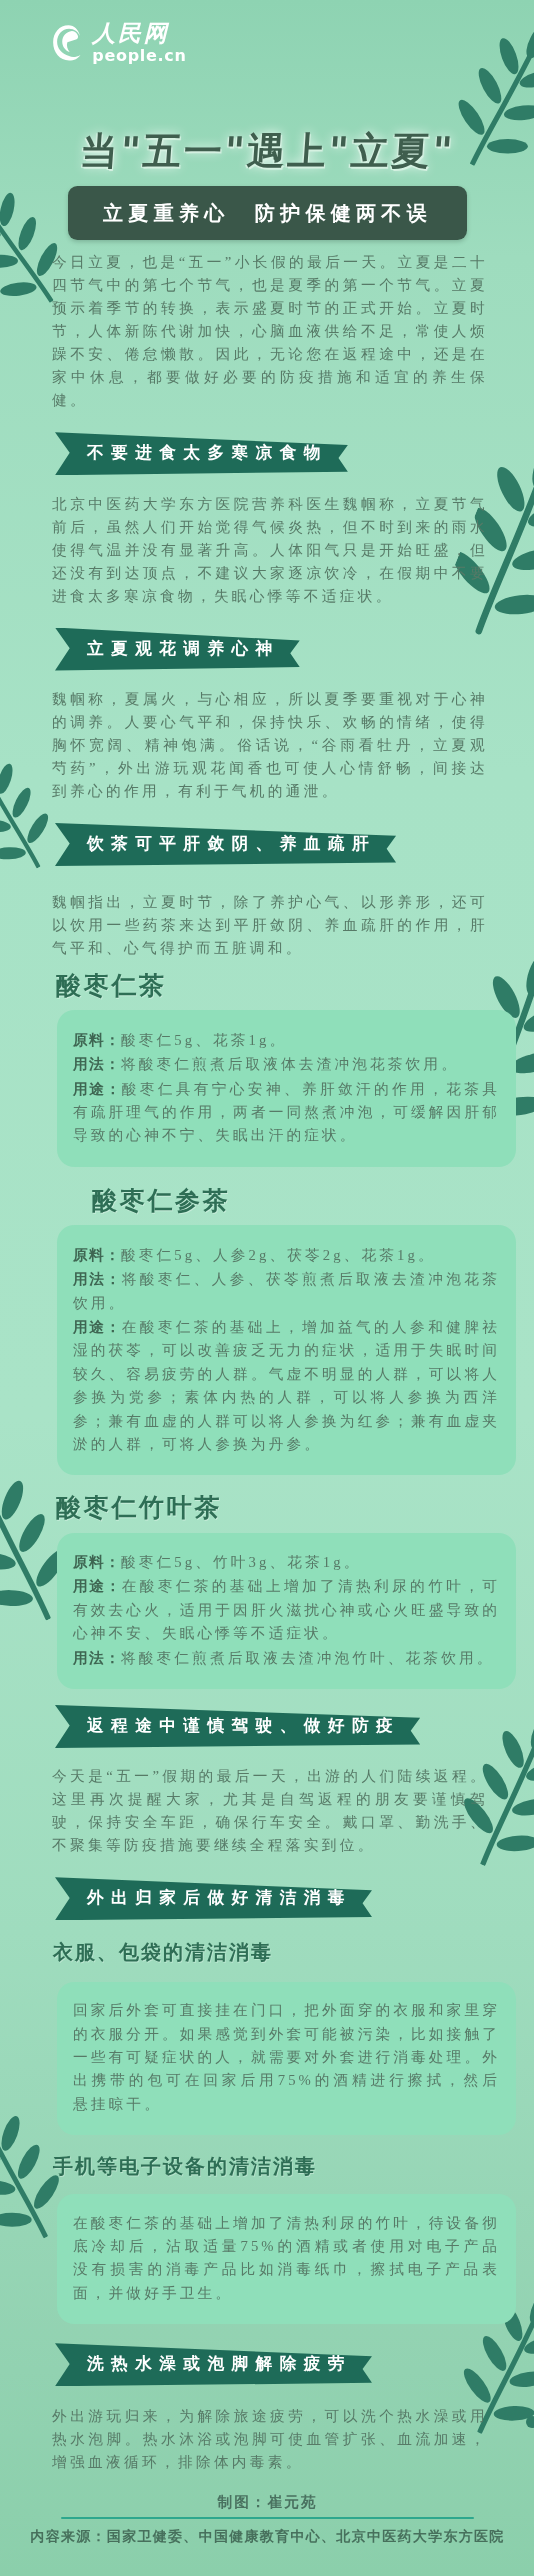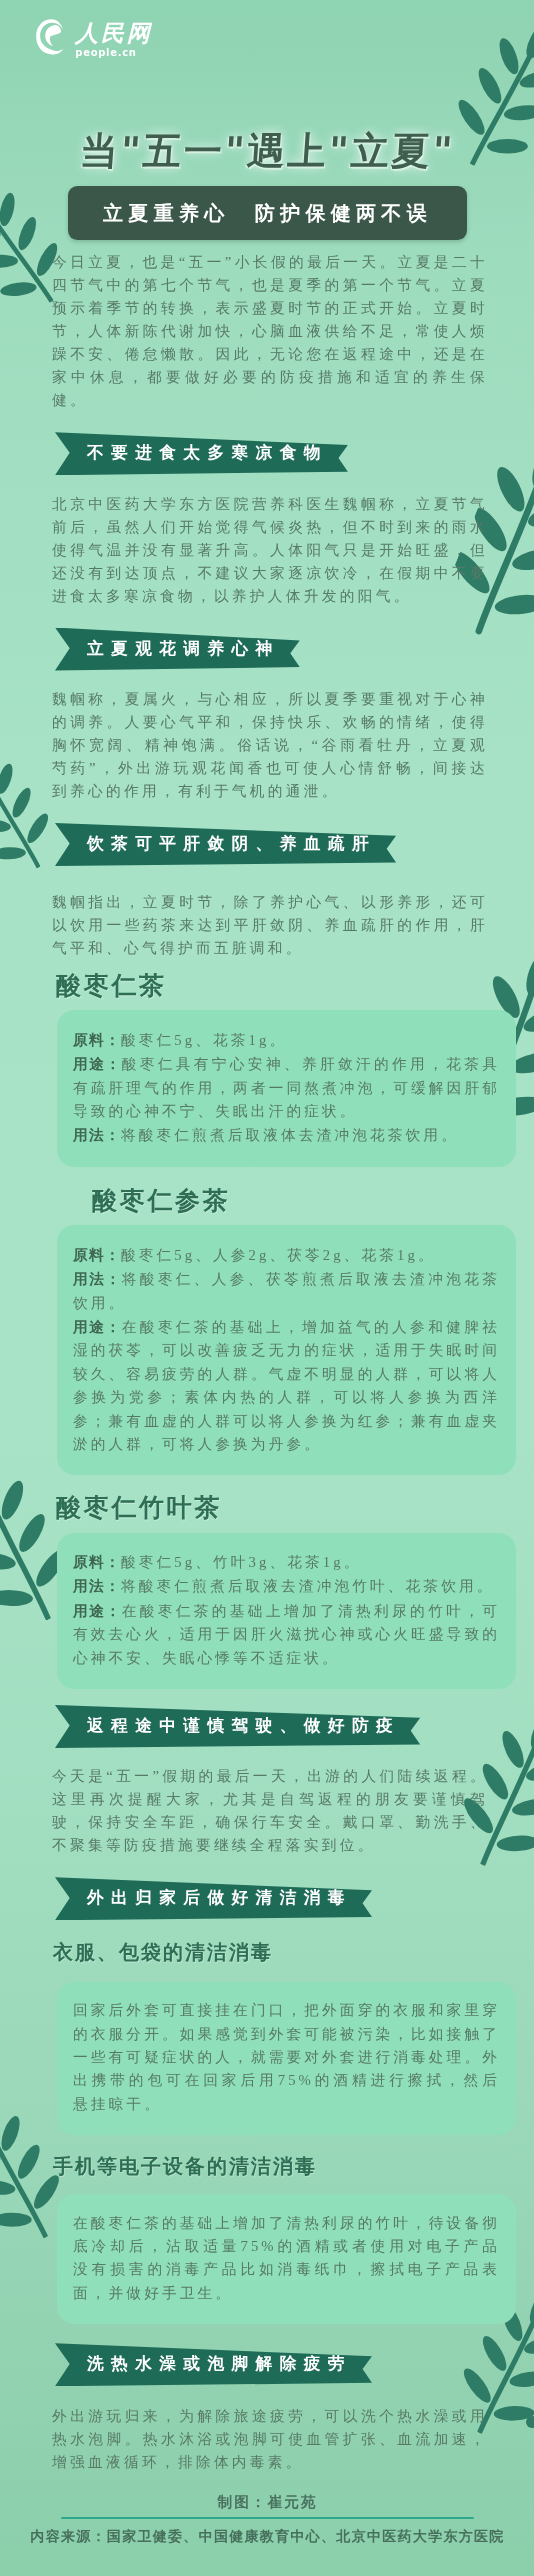--- a/index.html
+++ b/index.html
@@ -10,7 +10,7 @@
   }
   .flow{position:relative;z-index:3;}
   
-  .logo{position:absolute;left:33px;top:16px;z-index:4;color:#ffffff;display:flex;align-items:flex-end;}
+  .logo{position:absolute;left:50px;top:16px;z-index:4;color:#ffffff;display:flex;align-items:flex-end;}
   .logo-mark{width:37px;height:41px;margin-right:5.3px;}
   .logo-texts{display:flex;flex-direction:column;line-height:1;}
   .logo-cn{font-family:"DejaVu Serif","Liberation Serif",serif;font-style:italic;font-weight:bold;font-size:23px;letter-spacing:2.7px;margin-top:5.3px;}

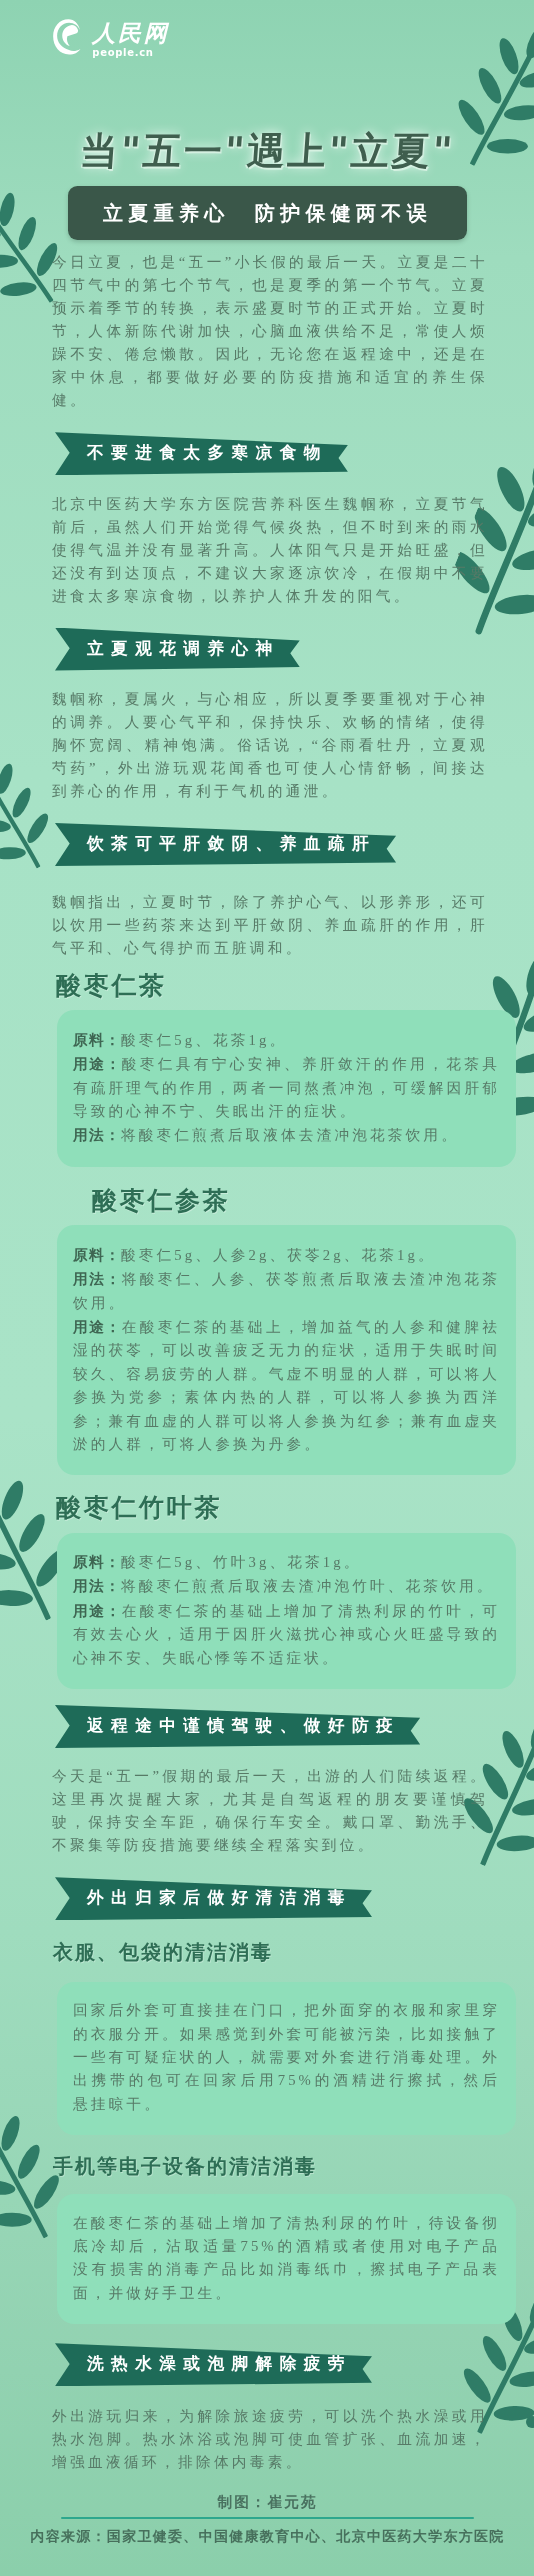--- a/index.html
+++ b/index.html
@@ -14,7 +14,7 @@
   .logo-mark{width:37px;height:41px;margin-right:5.3px;}
   .logo-texts{display:flex;flex-direction:column;line-height:1;}
   .logo-cn{font-family:"DejaVu Serif","Liberation Serif",serif;font-style:italic;font-weight:bold;font-size:23px;letter-spacing:2.7px;margin-top:5.3px;}
-  .logo-en{font-family:"DejaVu Sans","Liberation Sans",sans-serif;font-weight:bold;font-size:10px;letter-spacing:0.7px;margin-top:4px;}
+  .logo-en{font-family:"DejaVu Sans","Liberation Sans",sans-serif;font-weight:bold;font-size:16px;letter-spacing:0.7px;margin-top:4px;}
   
   .title{
     margin:123px 0 0 0;text-align:center;

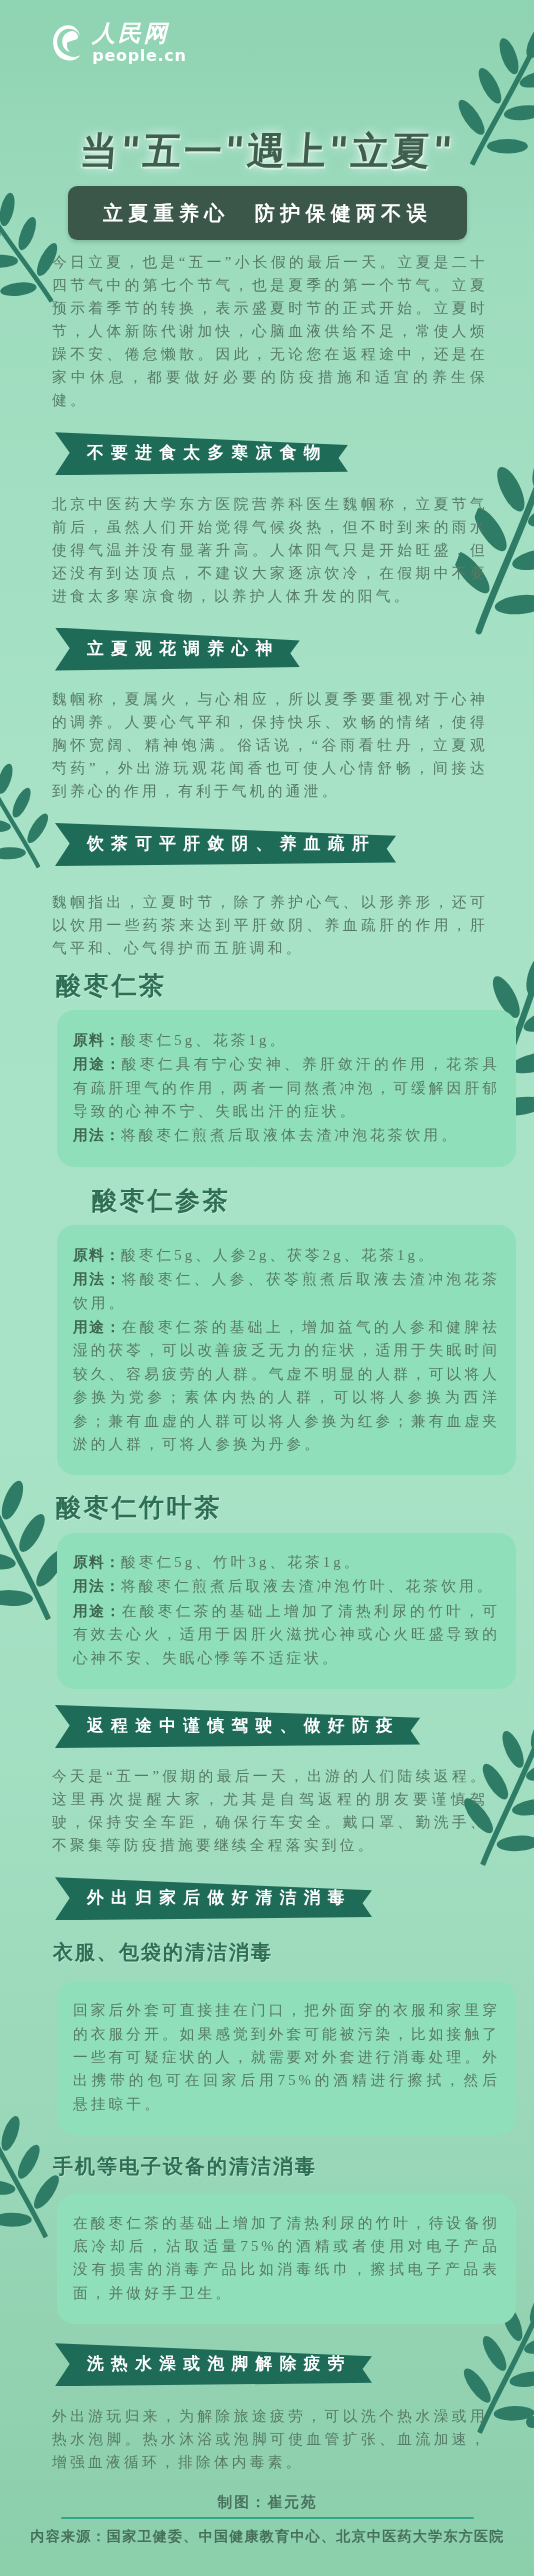--- a/index.html
+++ b/index.html
@@ -179,7 +179,7 @@
     <p class="para intro">今日立夏，也是“五一”小长假的最后一天。立夏是二十四节气中的第七个节气，也是夏季的第一个节气。立夏预示着季节的转换，表示盛夏时节的正式开始。立夏时节，人体新陈代谢加快，心脑血液供给不足，常使人烦躁不安、倦怠懒散。因此，无论您在返程途中，还是在家中休息，都要做好必要的防疫措施和适宜的养生保健。</p>
 
     <div class="ribbon">不要进食太多寒凉食物</div>
-    <p class="para">北京中医药大学东方医院营养科医生魏帼称，立夏节气前后，虽然人们开始觉得气候炎热，但不时到来的雨水使得气温并没有显著升高。人体阳气只是开始旺盛，但还没有到达顶点，不建议大家逐凉饮冷，在假期中不要进食太多寒凉食物，以养护人体升发的阳气。</p>
+    <p class="para">北京中医药大学东方医院营养科医生魏帼称，立夏节气前后，虽然人们开始觉得气候炎热，但不时到来的雨水使得气温并没有显著升高。人体阳气只是开始旺盛，但还没有到达顶点，不建议大家逐凉饮冷，在假期中不要进食太多寒凉食物，失眠心悸等不适症状。</p>
 
     <div class="ribbon">立夏观花调养心神</div>
     <p class="para">魏帼称，夏属火，与心相应，所以夏季要重视对于心神的调养。人要心气平和，保持快乐、欢畅的情绪，使得胸怀宽阔、精神饱满。俗话说，“谷雨看牡丹，立夏观芍药”，外出游玩观花闻香也可使人心情舒畅，间接达到养心的作用，有利于气机的通泄。</p>

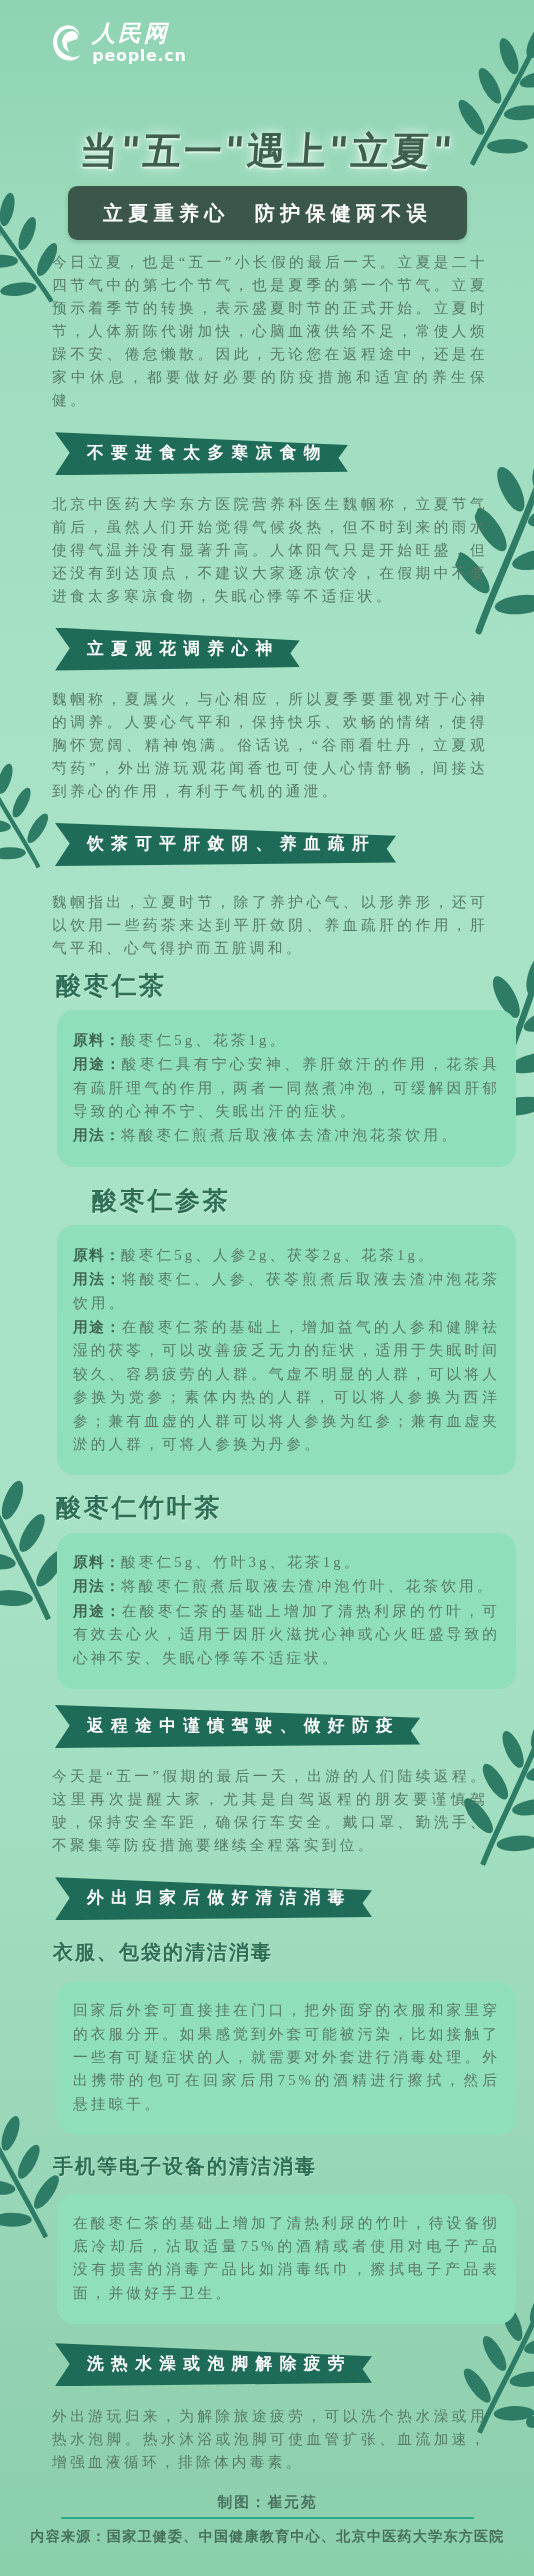--- a/index.html
+++ b/index.html
@@ -190,8 +190,8 @@
     <h2 class="tea-heading">酸枣仁茶</h2>
     <div class="card">
       <p><span class="label">原料：</span><span>酸枣仁5g、花茶1g。</span></p>
+      <p><span class="label">用法：</span><span>将酸枣仁煎煮后取液体去渣冲泡花茶饮用。</span></p>
       <p><span class="label">用途：</span><span>酸枣仁具有宁心安神、养肝敛汗的作用，花茶具有疏肝理气的作用，两者一同熬煮冲泡，可缓解因肝郁导致的心神不宁、失眠出汗的症状。</span></p>
-      <p><span class="label">用法：</span><span>将酸枣仁煎煮后取液体去渣冲泡花茶饮用。</span></p>
     </div>
 
     <h2 class="tea-heading" id="tea2-heading">酸枣仁参茶</h2>

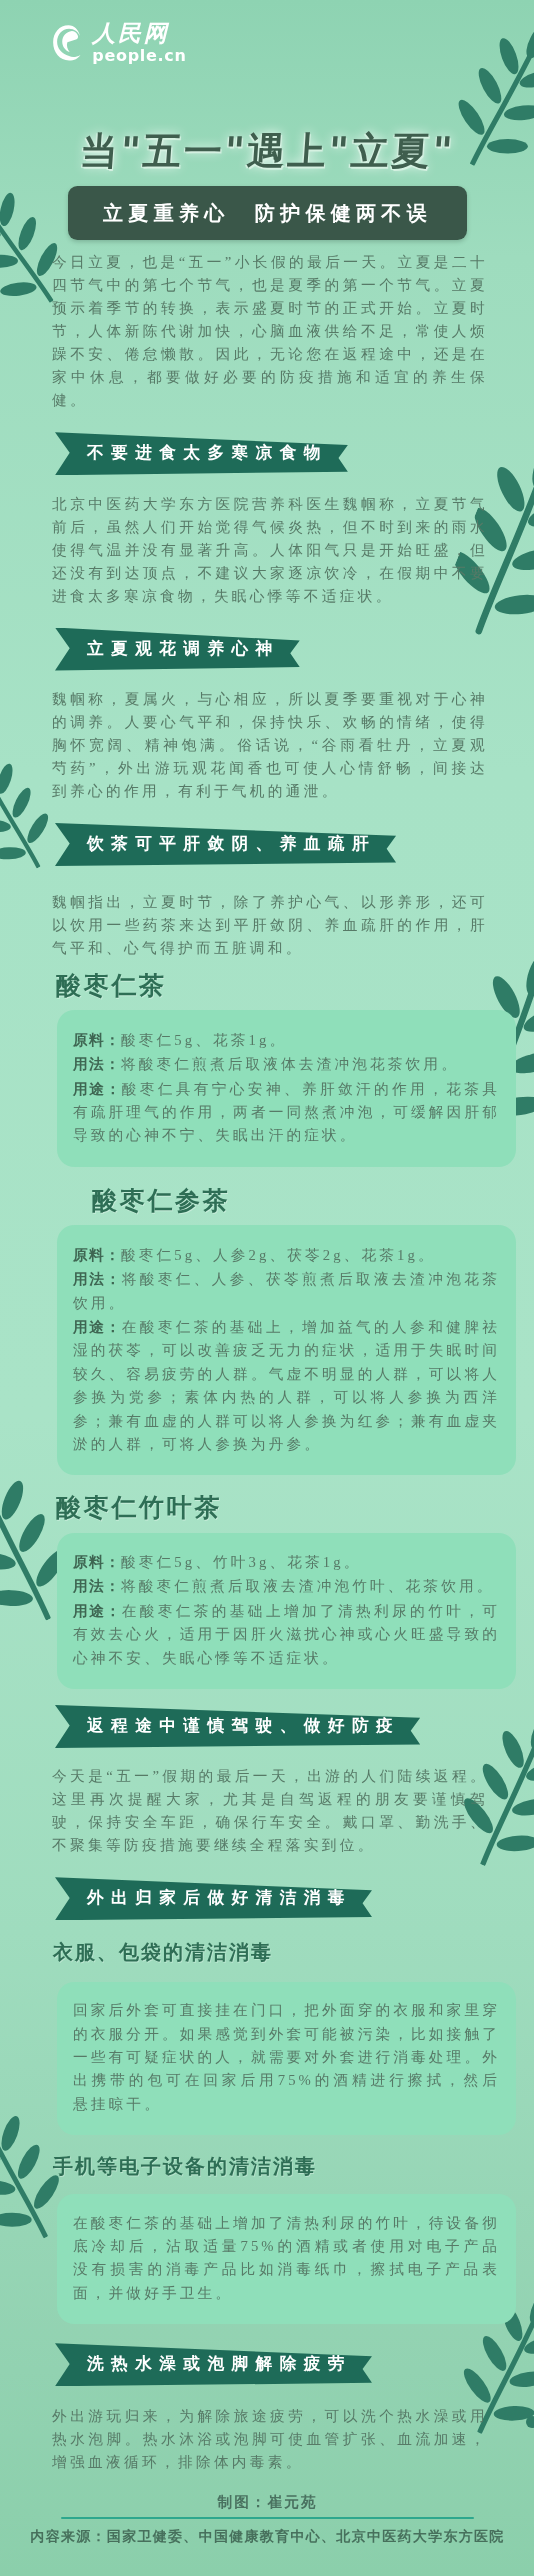--- a/index.html
+++ b/index.html
@@ -204,8 +204,8 @@
     <h2 class="tea-heading" id="tea3-heading">酸枣仁竹叶茶</h2>
     <div class="card">
       <p><span class="label">原料：</span><span>酸枣仁5g、竹叶3g、花茶1g。</span></p>
+      <p><span class="label">用途：</span><span>在酸枣仁茶的基础上增加了清热利尿的竹叶，可有效去心火，适用于因肝火滋扰心神或心火旺盛导致的心神不安、失眠心悸等不适症状。</span></p>
       <p><span class="label">用法：</span><span>将酸枣仁煎煮后取液去渣冲泡竹叶、花茶饮用。</span></p>
-      <p><span class="label">用途：</span><span>在酸枣仁茶的基础上增加了清热利尿的竹叶，可有效去心火，适用于因肝火滋扰心神或心火旺盛导致的心神不安、失眠心悸等不适症状。</span></p>
     </div>
 
     <div class="ribbon" id="ribbon-drive">返程途中谨慎驾驶、做好防疫</div>

